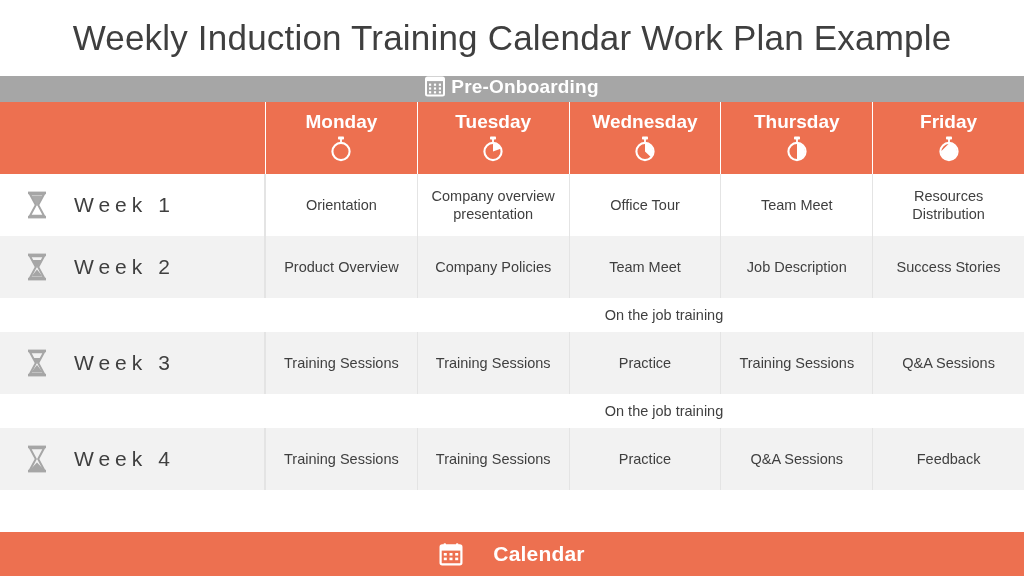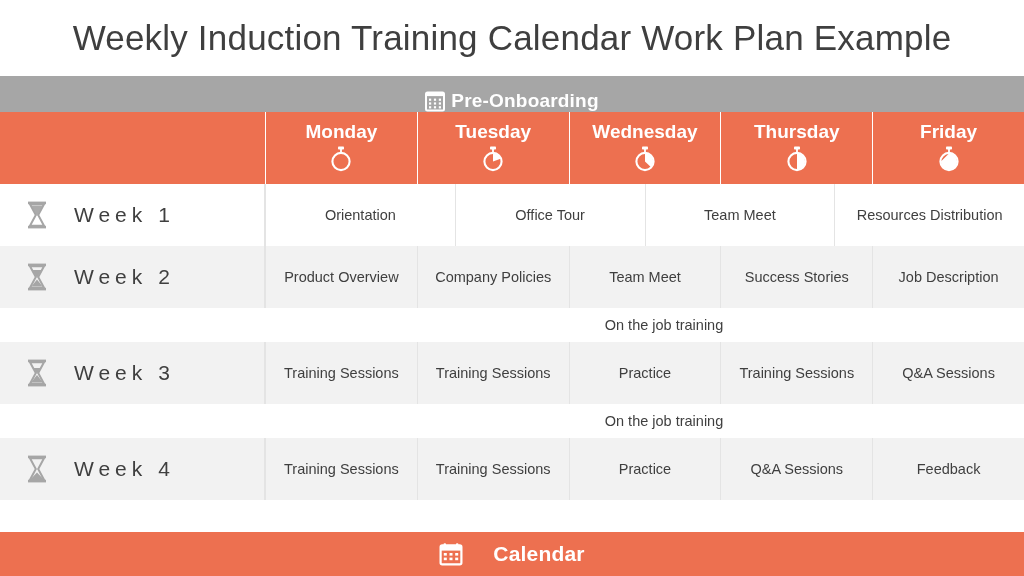--- a/index.html
+++ b/index.html
@@ -42,10 +42,10 @@
 
   
   .banner {
-    height: 36px;
+    height: 26px;
     background: #a6a6a6;
     display: flex;
-    align-items: flex-end;
+    align-items: flex-start;
     justify-content: center;
     gap: 6px;
     flex: 0 0 auto;

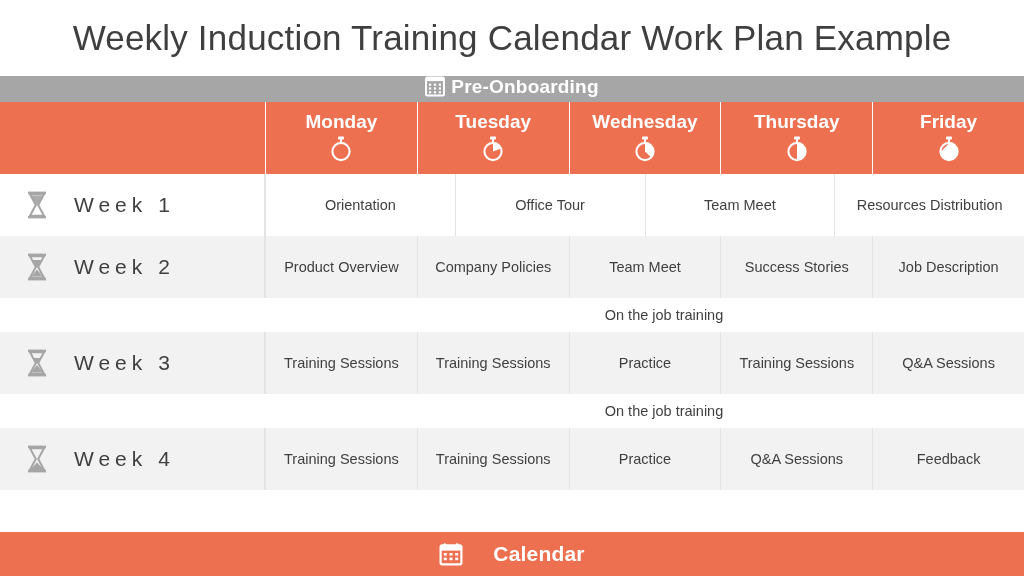--- a/index.html
+++ b/index.html
@@ -302,6 +302,7 @@
         <span class="week-label">Week 1</span>
       </div>
       <div class="day-cell">Orientation</div>
+      <div class="day-cell">Company overview presentation</div>
       <div class="day-cell">Office Tour</div>
       <div class="day-cell">Team Meet</div>
       <div class="day-cell">Resources Distribution</div>

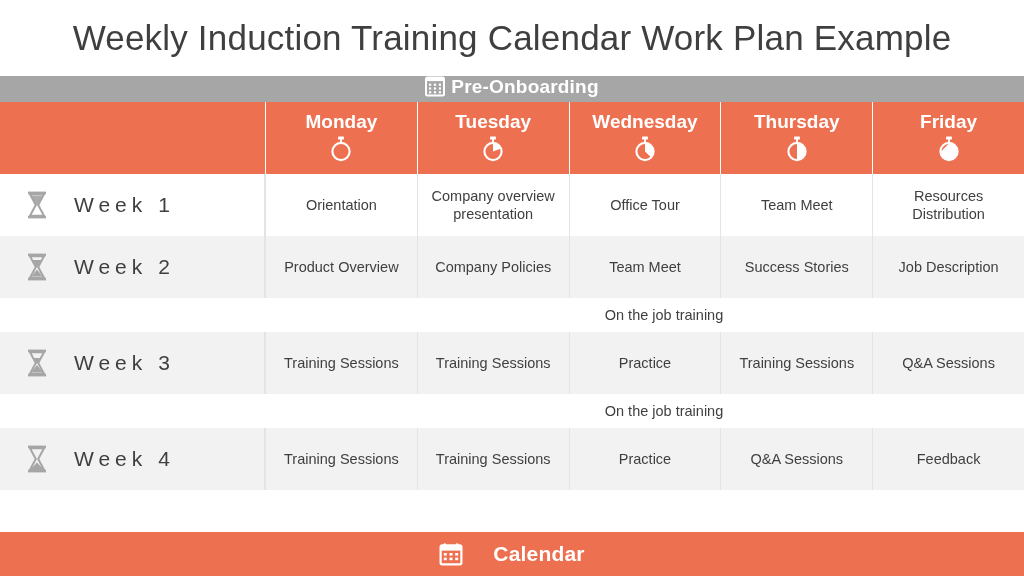--- a/index.html
+++ b/index.html
@@ -324,8 +324,8 @@
       <div class="day-cell">Product Overview</div>
       <div class="day-cell">Company Policies</div>
       <div class="day-cell">Team Meet</div>
+      <div class="day-cell">Job Description</div>
       <div class="day-cell">Success Stories</div>
-      <div class="day-cell">Job Description</div>
     </div>
 
     <div class="divider-row">

